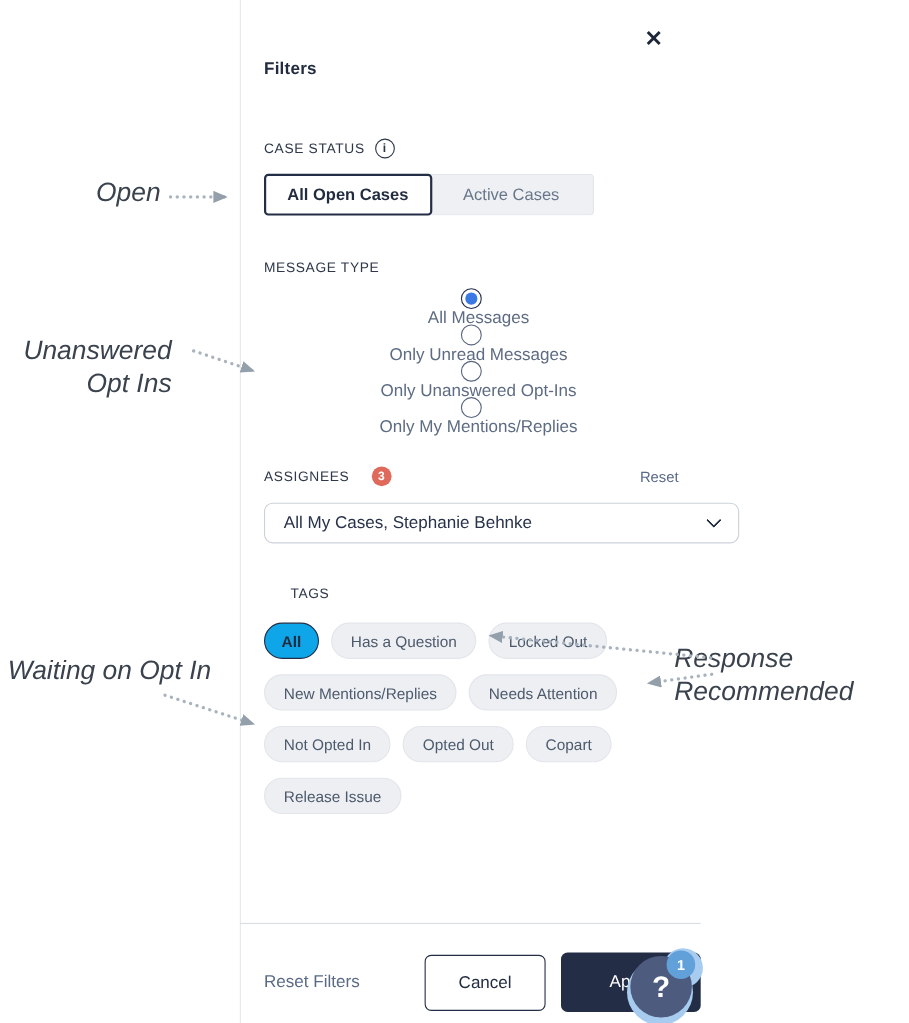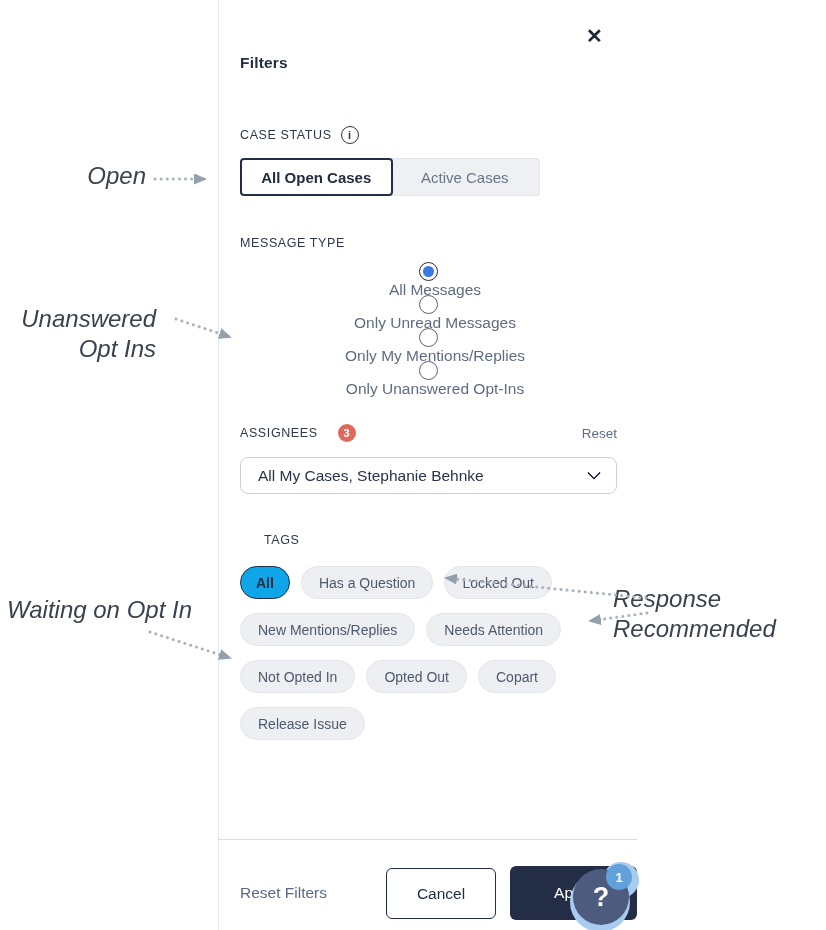--- a/index.html
+++ b/index.html
@@ -179,11 +179,11 @@
     </div>
     <div class="radio-row">
       <span class="radio"></span>
+      <span class="radio-label">Only Unanswered Opt-Ins</span>
+    </div>
+    <div class="radio-row">
+      <span class="radio"></span>
       <span class="radio-label">Only My Mentions/Replies</span>
-    </div>
-    <div class="radio-row">
-      <span class="radio"></span>
-      <span class="radio-label">Only Unanswered Opt-Ins</span>
     </div>
   </div>
 

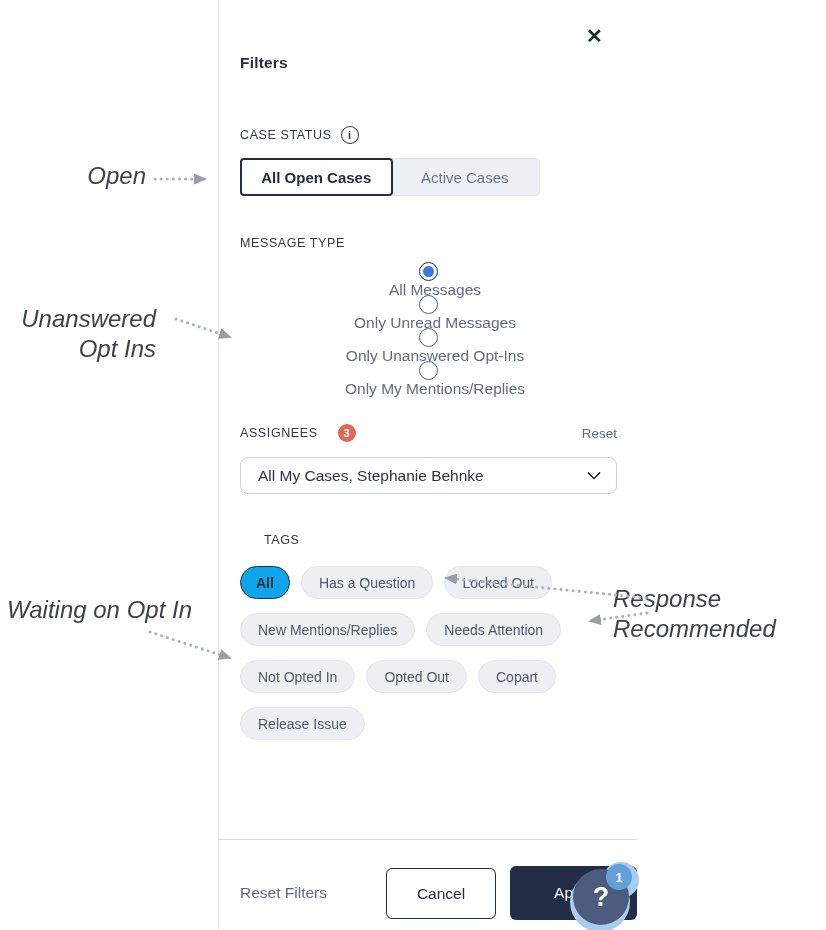--- a/index.html
+++ b/index.html
@@ -71,7 +71,7 @@
   .reset-link { margin-left:auto; font-size:13.5px; color:#5a6a8c; cursor:pointer; }
 
   .dropdown {
-    margin-top:14px; width:377px; height:37px;
+    margin-top:14px; width:432px; height:37px;
     border:1px solid #cbd1da; border-radius:8px; background:#ffffff;
     display:flex; align-items:center; padding:0 17px; cursor:pointer;
   }

